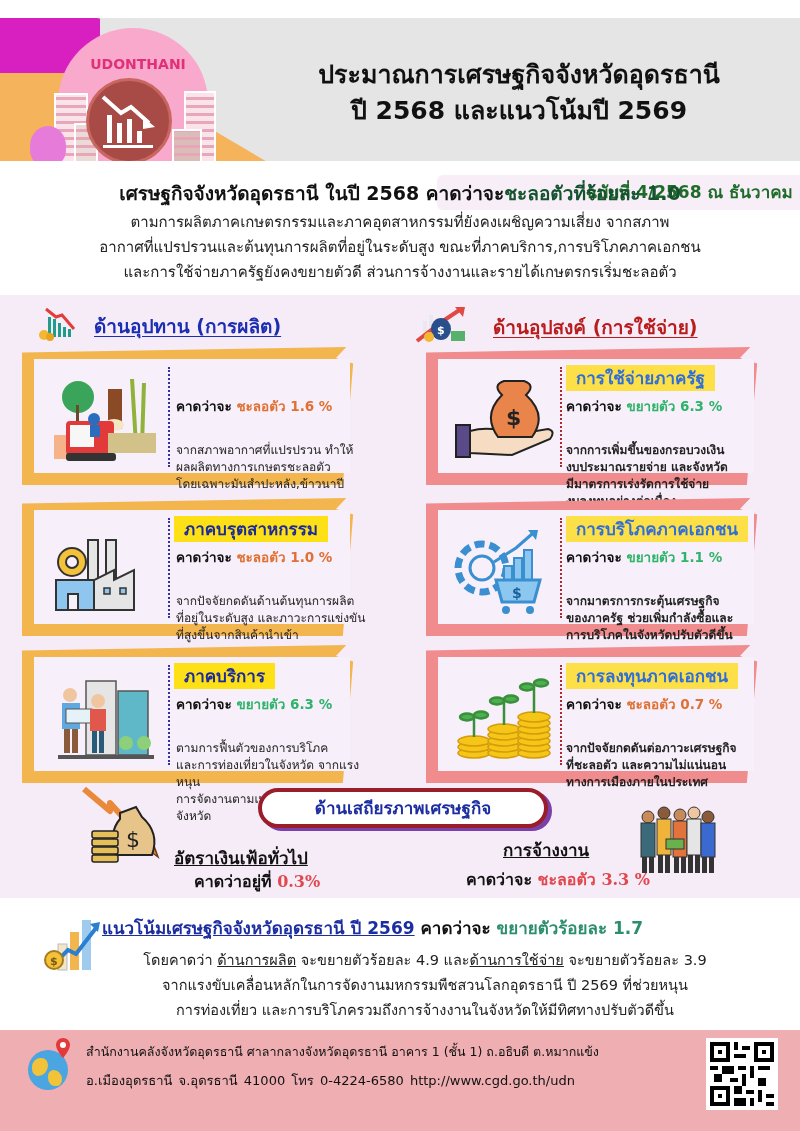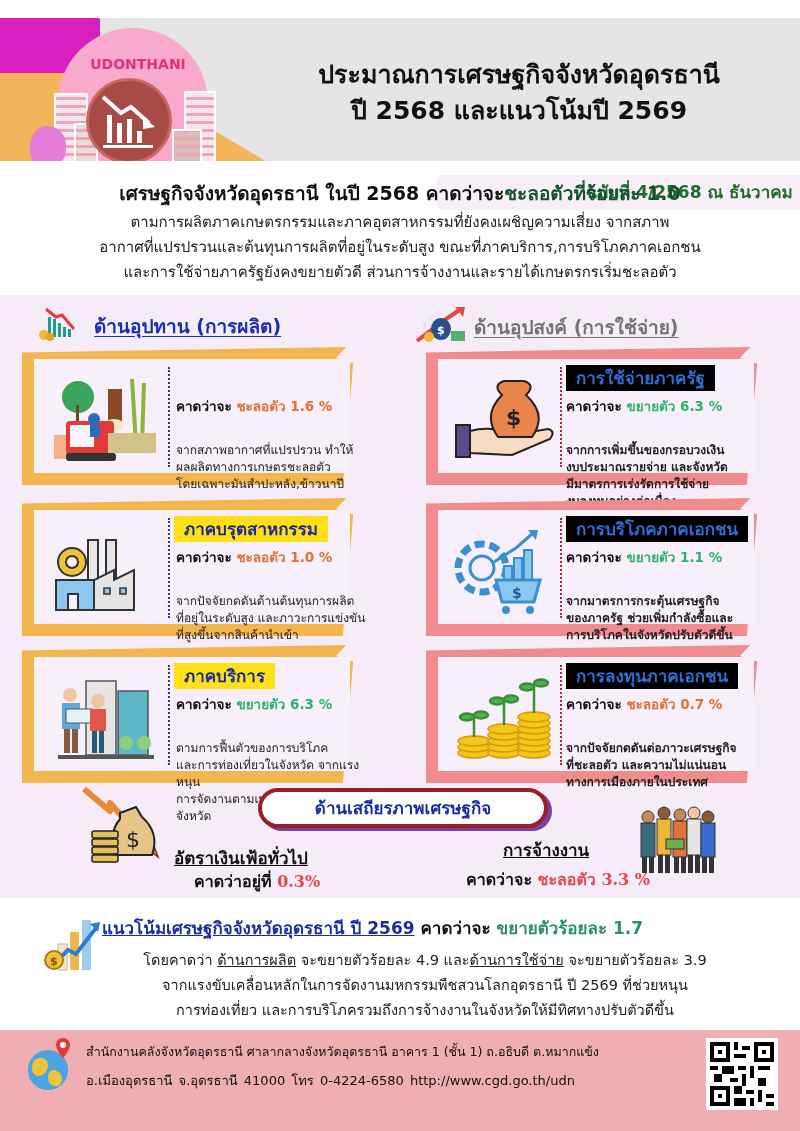--- a/index.html
+++ b/index.html
@@ -38,7 +38,7 @@
   .sec-head.supply { left: 38px; }
   .sec-head.supply .txt { color: #1b2db0; margin-left: 8px; }
   .sec-head.demand { left: 415px; }
-  .sec-head.demand .txt { color: #737373; margin-left: 1px; }
+  .sec-head.demand .txt { color: #b91c1c; margin-left: 20px; }
 
   .card { position: absolute; width: 345px; height: 138px; }
   .card .frame { position: absolute; left: 0; top: 0; width: 100%; height: 100%; }

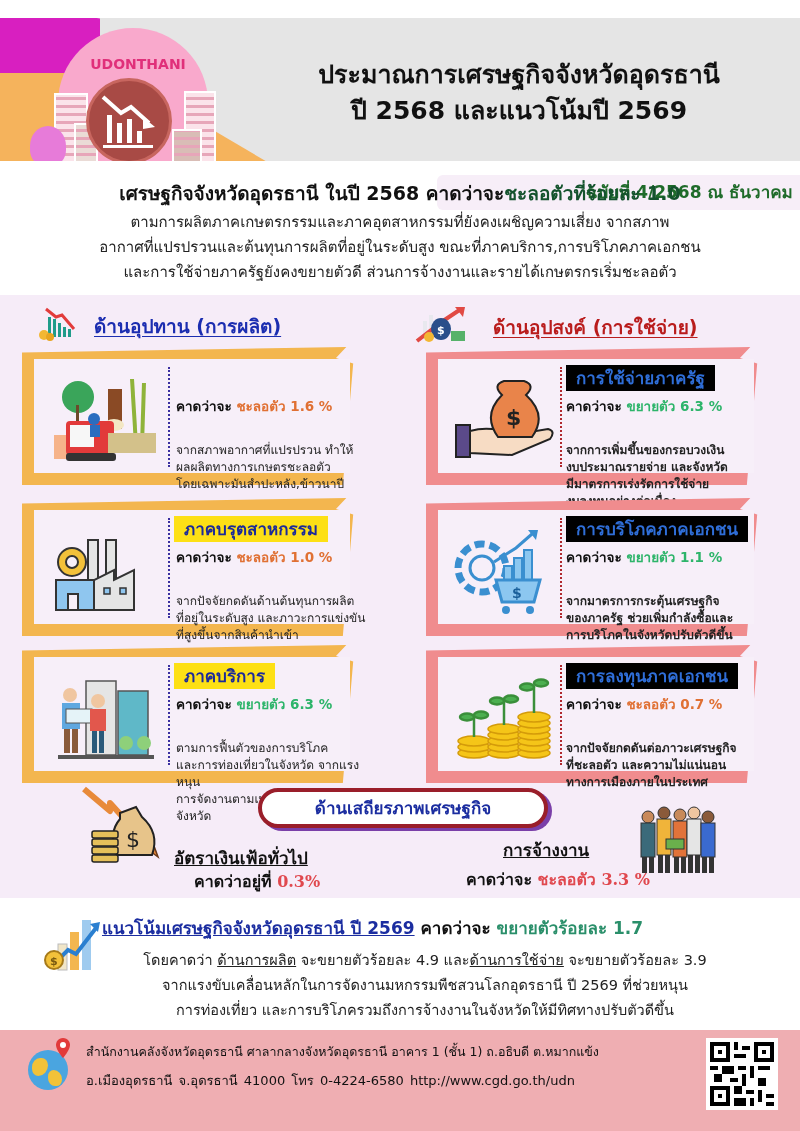--- a/index.html
+++ b/index.html
@@ -50,7 +50,7 @@
   .card .illus { position: absolute; left: 14px; top: 16px; width: 112px; height: 90px; }
   .card .tag { position: absolute; left: 140px; top: 6px; height: 26px; padding: 0 10px; font: bold 17px "DejaVu Sans", sans-serif; line-height: 26px; white-space: nowrap; }
   .card.left .tag { background: #fde015; color: #1b2a9a; }
-  .card.right .tag { background: #000000; color: #2f6ed8; left: 128px; }
+  .card.right .tag { background: #fde047; color: #2f6ed8; left: 128px; }
   .card .forecast { position: absolute; left: 142px; top: 36px; font: bold 13.5px "DejaVu Sans", sans-serif; color: #111; white-space: nowrap; }
   .card.right .forecast { left: 128px; }
   .card .forecast .val.down { color: #e07033; }

